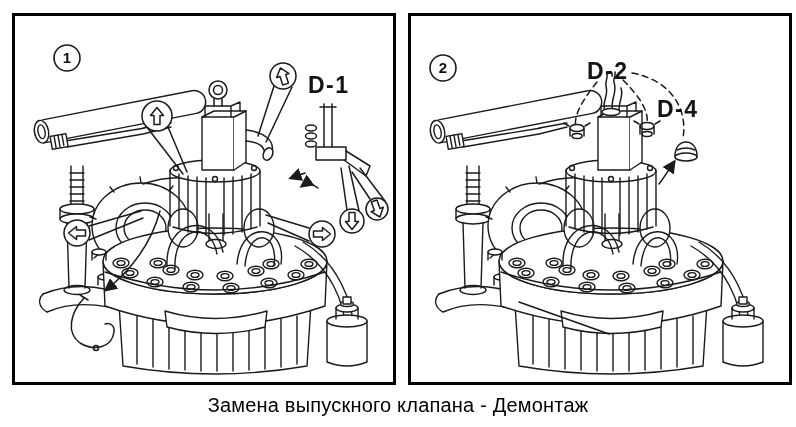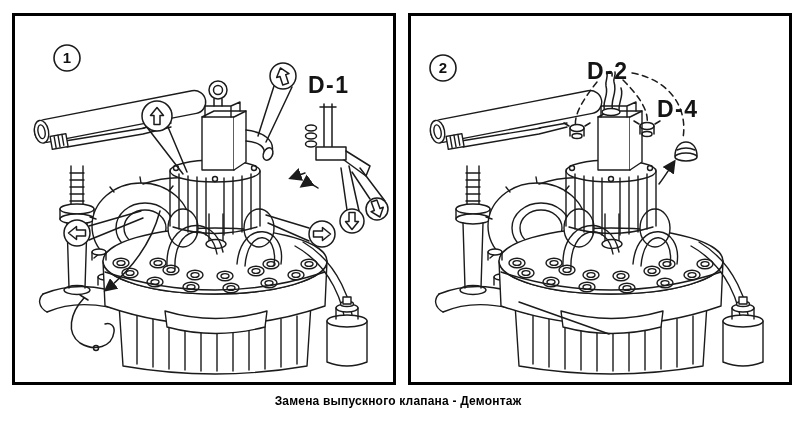--- a/index.html
+++ b/index.html
@@ -24,7 +24,7 @@
   }
   .caption {
     position:absolute; left:0; right:0; top:394px; text-align:center;
-    font-size:12px; font-weight:700; color:#000; letter-spacing:0.2px;
+    font-size:20px; font-weight:400; color:#000; letter-spacing:0.2px;
   }
 </style>
 </head>

